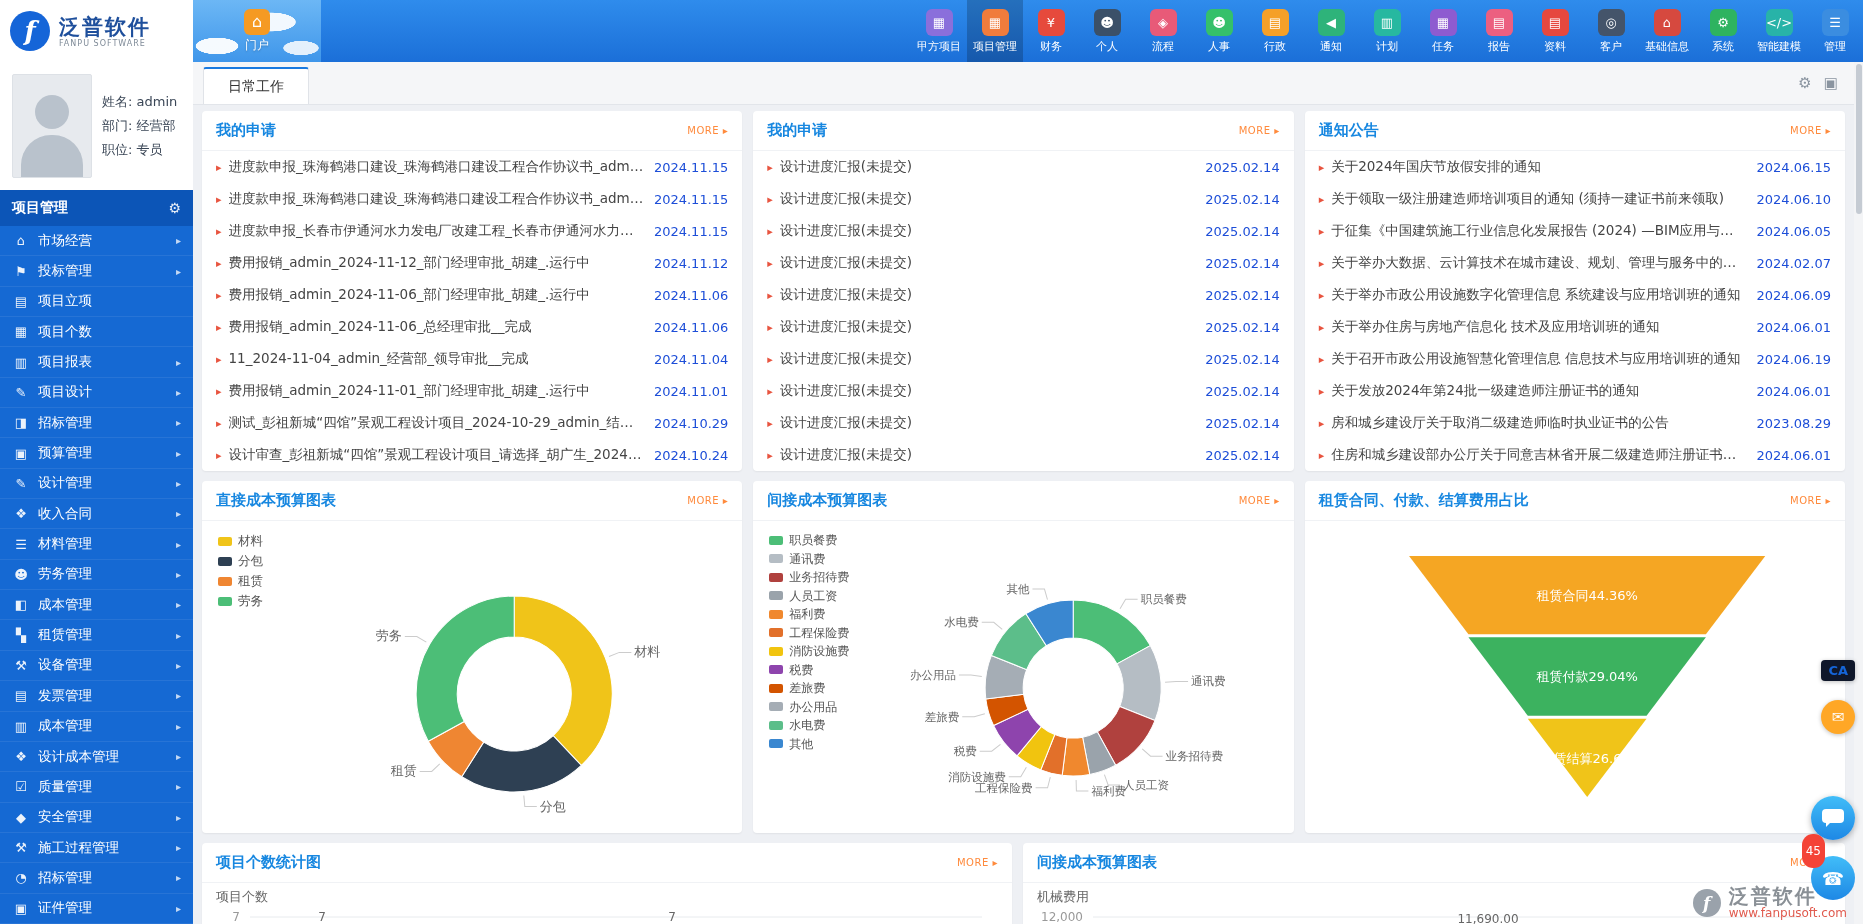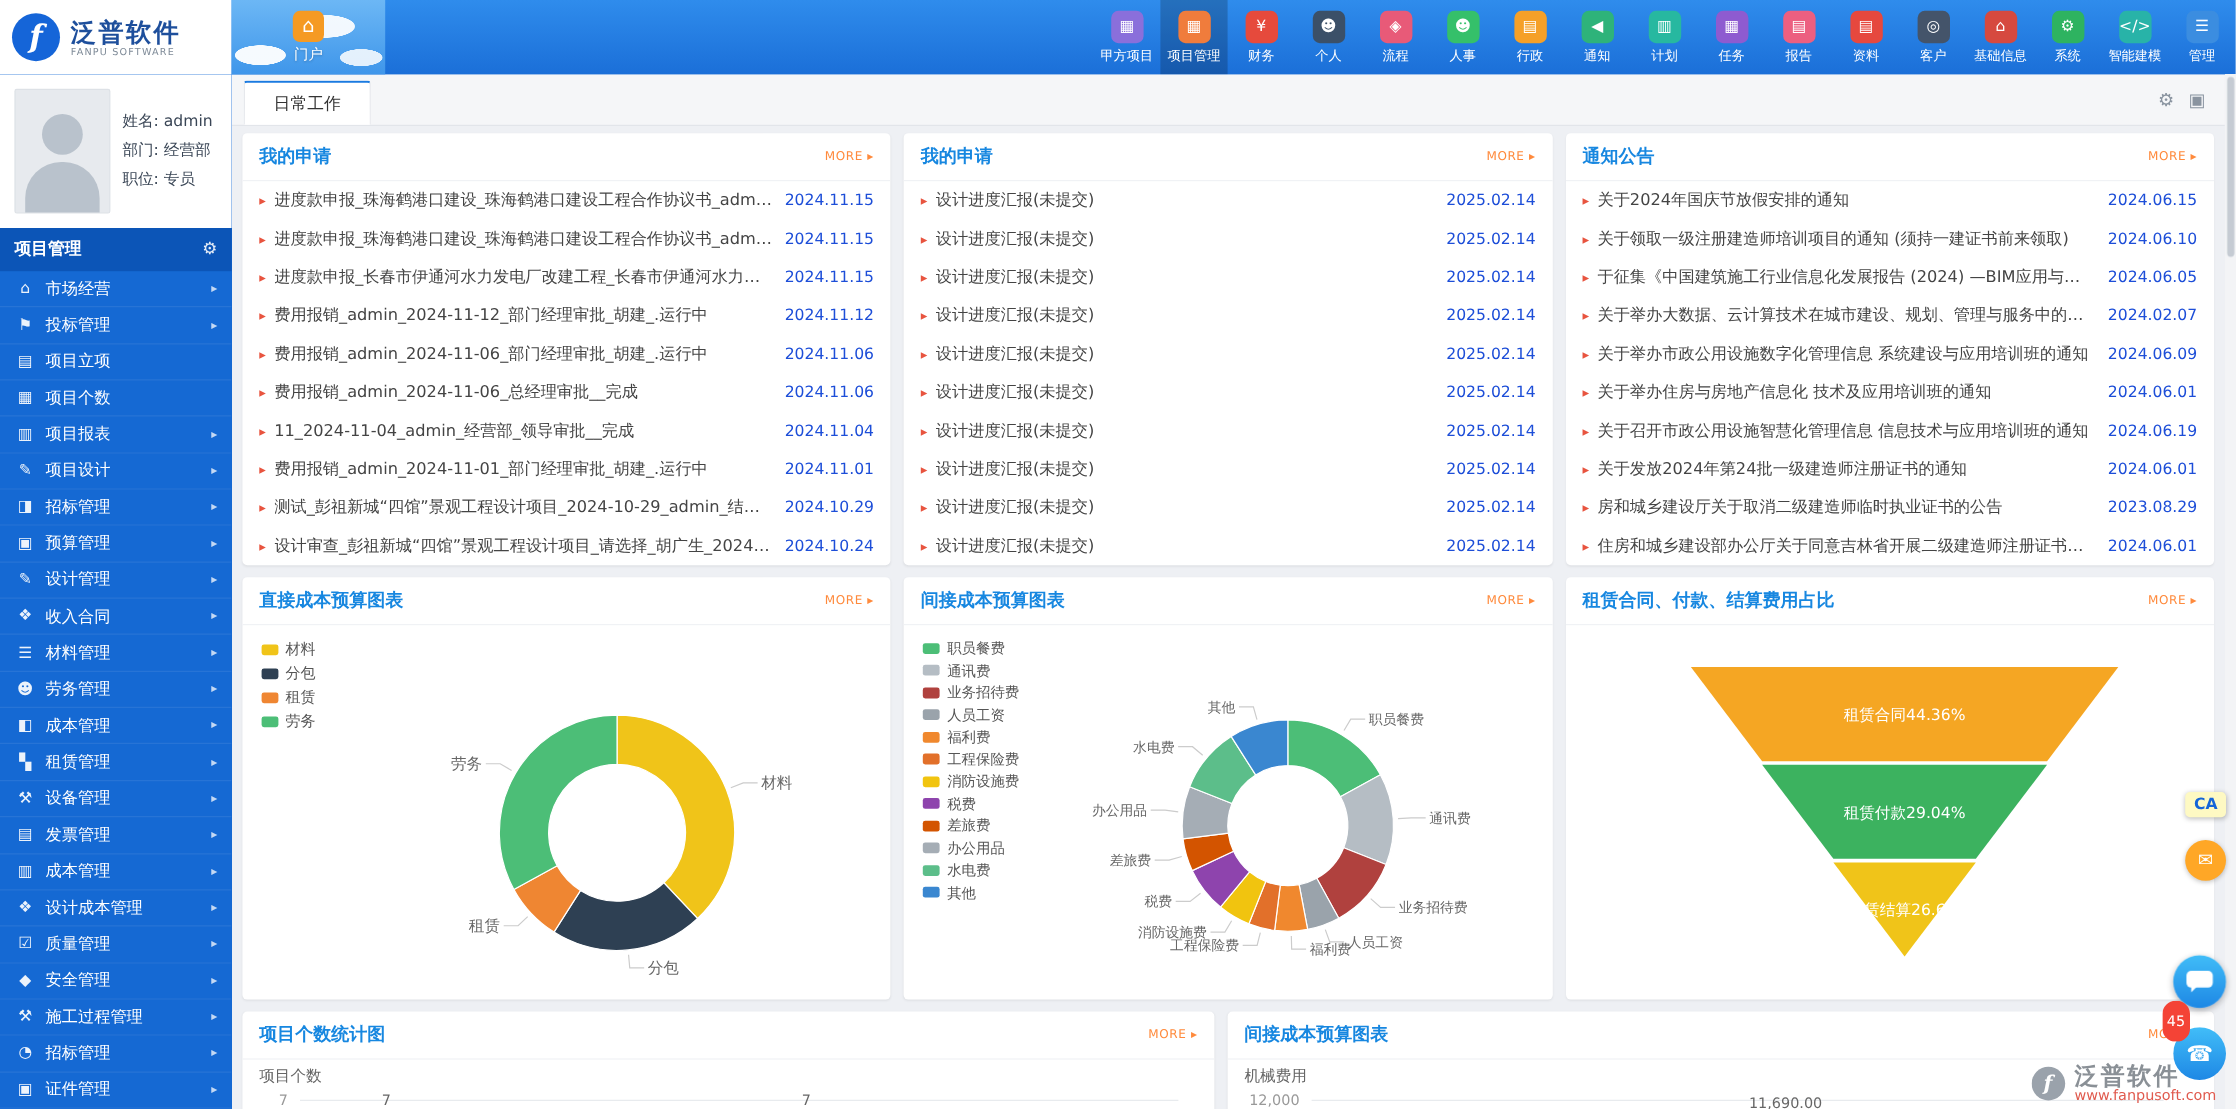--- a/index.html
+++ b/index.html
@@ -78,7 +78,7 @@
   .row3 .chart-body{height:110px}
 
   
-  .ca-btn{position:fixed;right:8px;top:660px;background:#fef9c3;border-radius:4px;padding:3px 7px;color:#1565d8;
+  .ca-btn{position:fixed;right:8px;top:660px;background:#0f172a;border-radius:4px;padding:3px 7px;color:#1565d8;
     font-weight:bold;font-size:13px;box-shadow:0 1px 4px rgba(0,0,0,.25);z-index:60;cursor:pointer}
   .orange-circle{position:fixed;right:8px;top:700px;width:34px;height:34px;border-radius:50%;background:#ffa726;color:#fff;
     display:flex;align-items:center;justify-content:center;font-size:15px;box-shadow:0 1px 4px rgba(0,0,0,.25);z-index:60;cursor:pointer}

